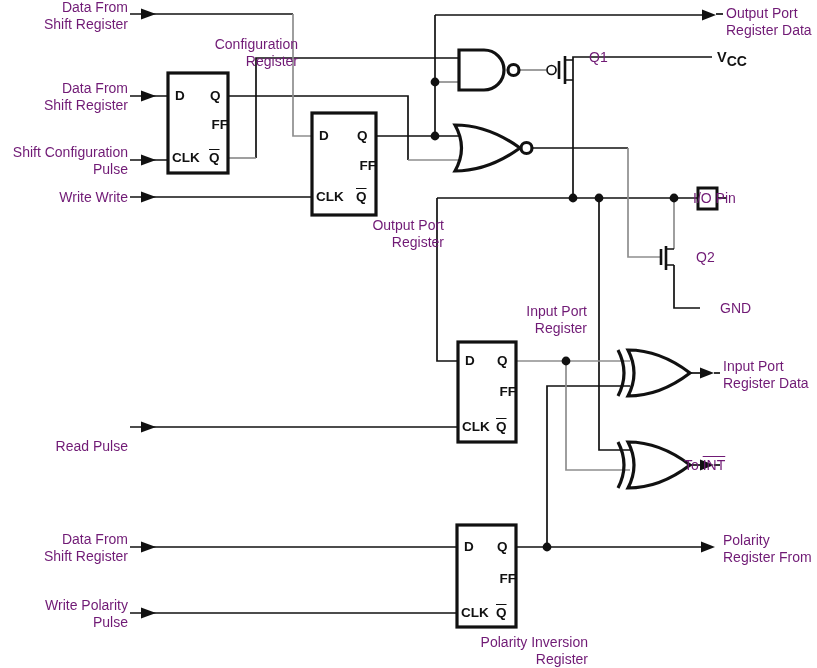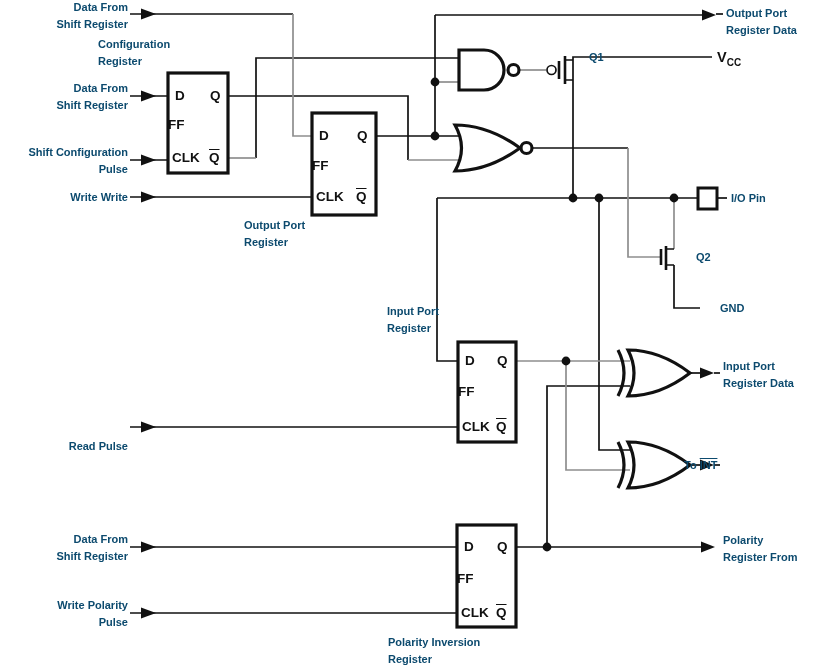--- a/index.html
+++ b/index.html
@@ -6,7 +6,7 @@
   #stage{position:relative;width:817px;height:668px;background:#fff;overflow:hidden;
          font-family:"Liberation Sans","DejaVu Sans",sans-serif;}
   #wires{position:absolute;left:0;top:0;}
-  .lbl{position:absolute;font-size:11px;font-weight:bold;color:#0c4a6e;line-height:16.5px;
+  .lbl{position:absolute;font-size:14px;font-weight:normal;color:#701a75;line-height:16.5px;
        white-space:pre-line;}
   .in-lbl{left:0;width:128px;text-align:right;}
   .out-lbl{text-align:left;}

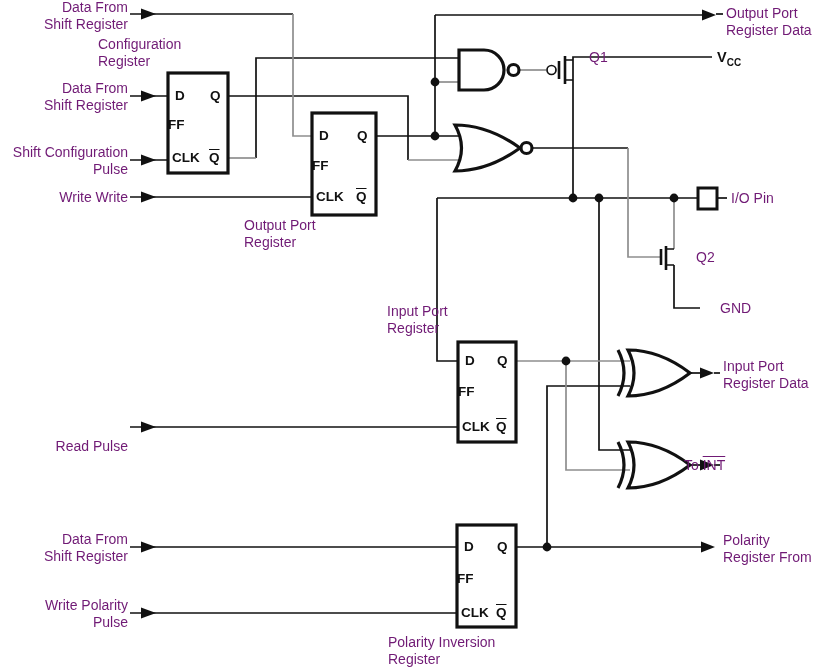--- a/index.html
+++ b/index.html
@@ -10,7 +10,7 @@
        white-space:pre-line;}
   .in-lbl{left:0;width:128px;text-align:right;}
   .out-lbl{text-align:left;}
-  .ctr{text-align:left;}
+  .ctr{text-align:right;}
   .pin{position:absolute;font-size:13.5px;font-weight:bold;color:#111;
        transform:translateY(-50%);line-height:14px;}
   .ovl{text-decoration:overline;}

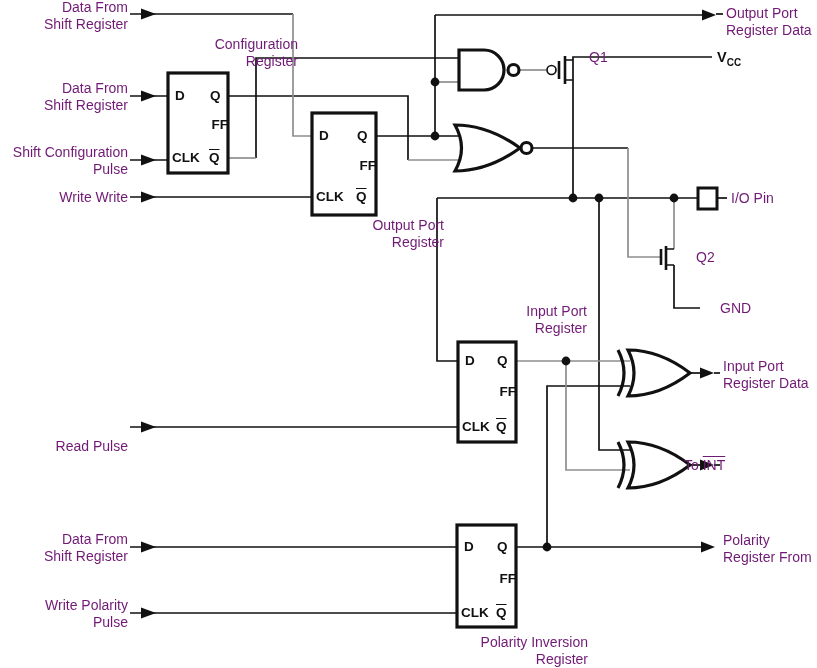--- a/index.html
+++ b/index.html
@@ -15,7 +15,7 @@
        transform:translateY(-50%);line-height:14px;}
   .ovl{text-decoration:overline;}
   .vcc{position:absolute;font-weight:bold;color:#111;font-size:14.5px;line-height:16px;}
-  .vcc sub{font-size:10px;}
+  .vcc sub{font-size:14px;}
 </style>
 </head>
 <body>

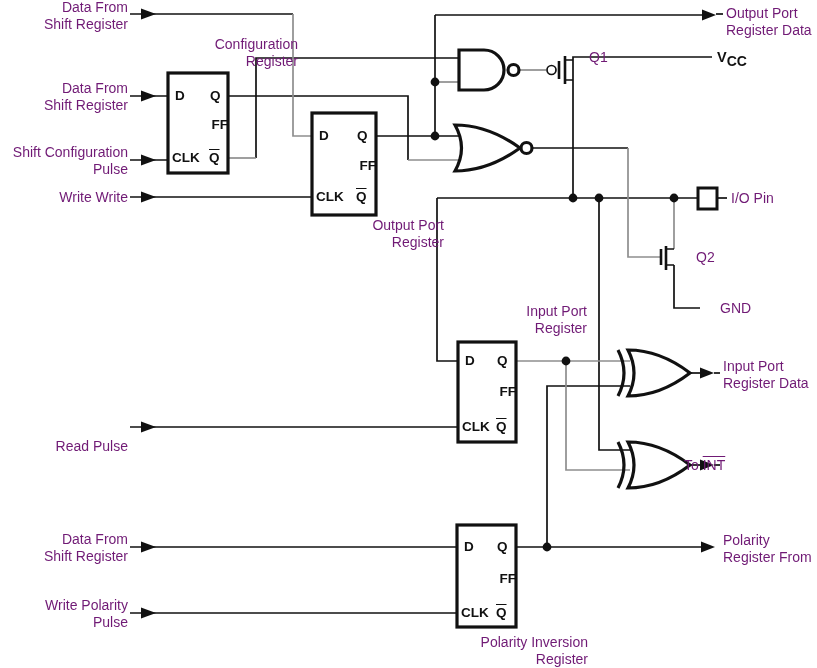--- a/index.html
+++ b/index.html
@@ -172,7 +172,7 @@
 Register Data</div>
   <div class="vcc" style="left:717px;top:49px"><span>V</span><sub>CC</sub></div>
   <div class="lbl out-lbl" style="left:589px;top:49px">Q1</div>
-  <div class="lbl out-lbl" style="left:731px;top:190px">I/O Pin</div>
+  <div class="lbl out-lbl" style="left:693px;top:190px">I/O Pin</div>
   <div class="lbl out-lbl" style="left:696px;top:249px">Q2</div>
   <div class="lbl out-lbl" style="left:720px;top:300px">GND</div>
   <div class="lbl out-lbl" style="left:723px;top:358px">Input Port

